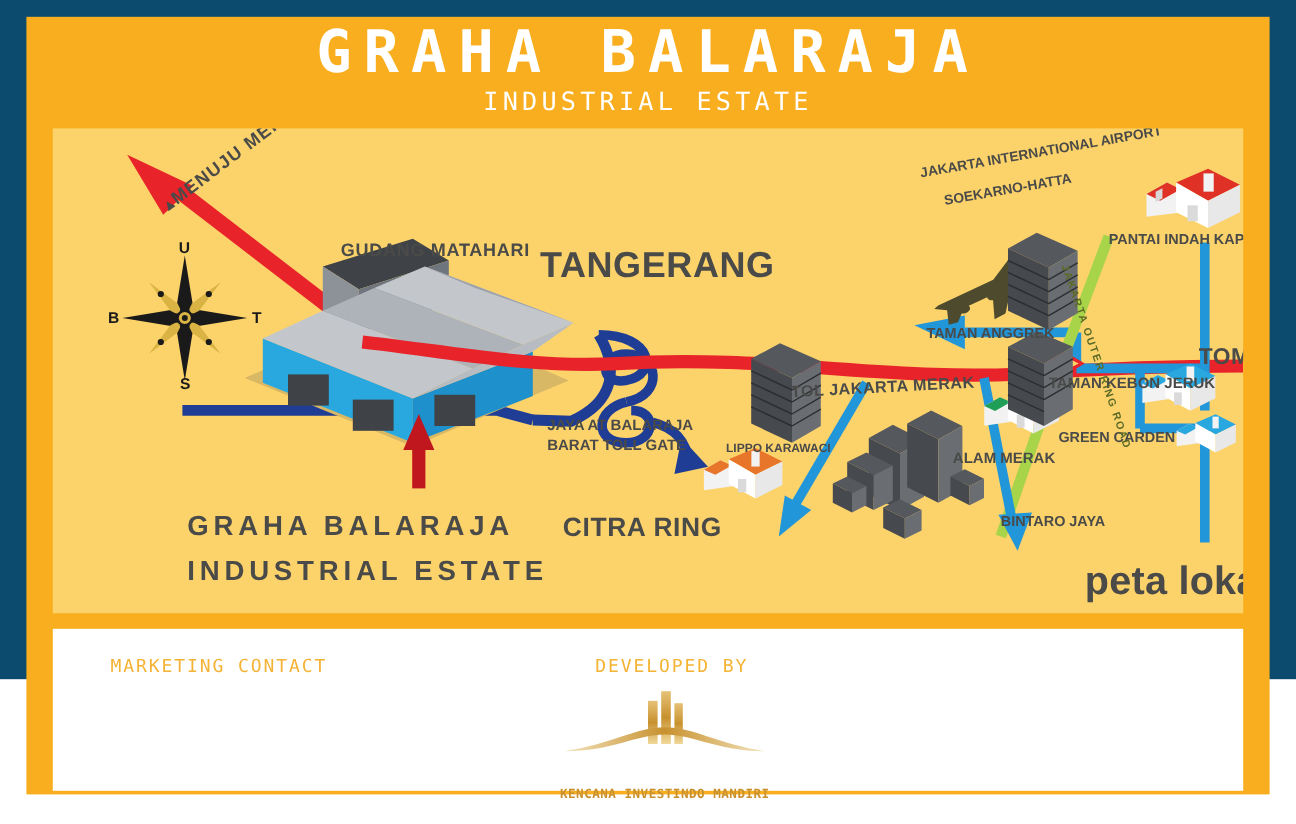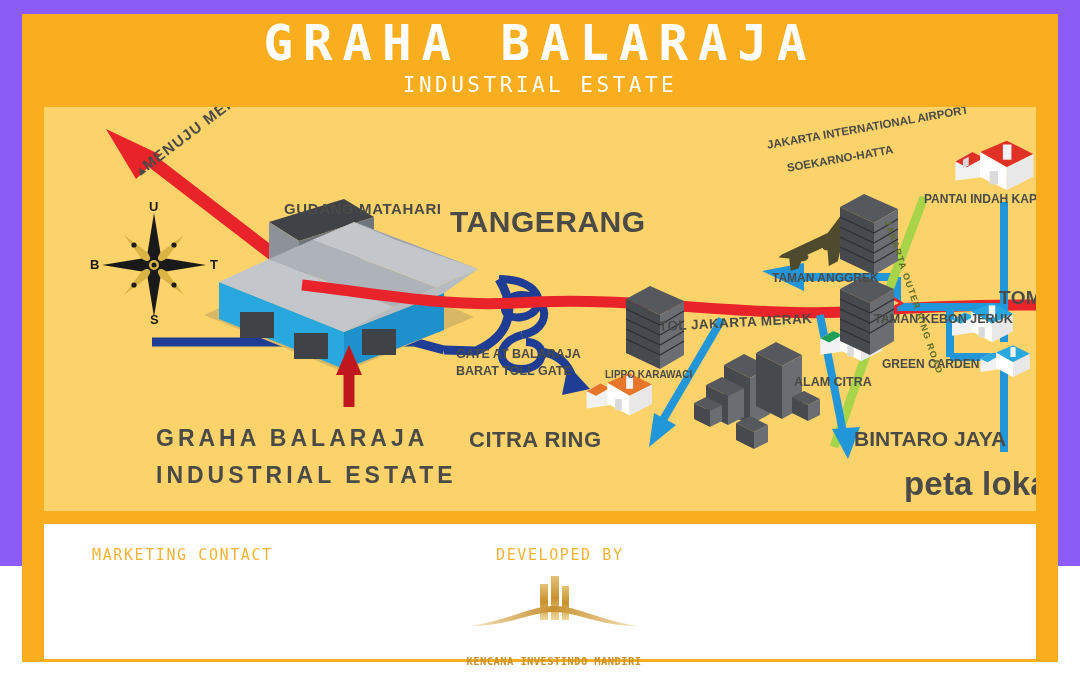--- a/index.html
+++ b/index.html
@@ -6,7 +6,7 @@
   html,body{margin:0;padding:0;background:#ffffff;}
   body{width:1080px;height:687px;overflow:hidden;
        font-family:"Liberation Sans","DejaVu Sans",sans-serif;}
-  .poster{position:relative;width:1080px;height:566px;background:#8b5cf6;}
+  .poster{position:relative;width:1080px;height:566px;background:#0c4a6e;}
 
   
   .frame{position:absolute;left:22px;top:14px;width:1036px;height:648px;

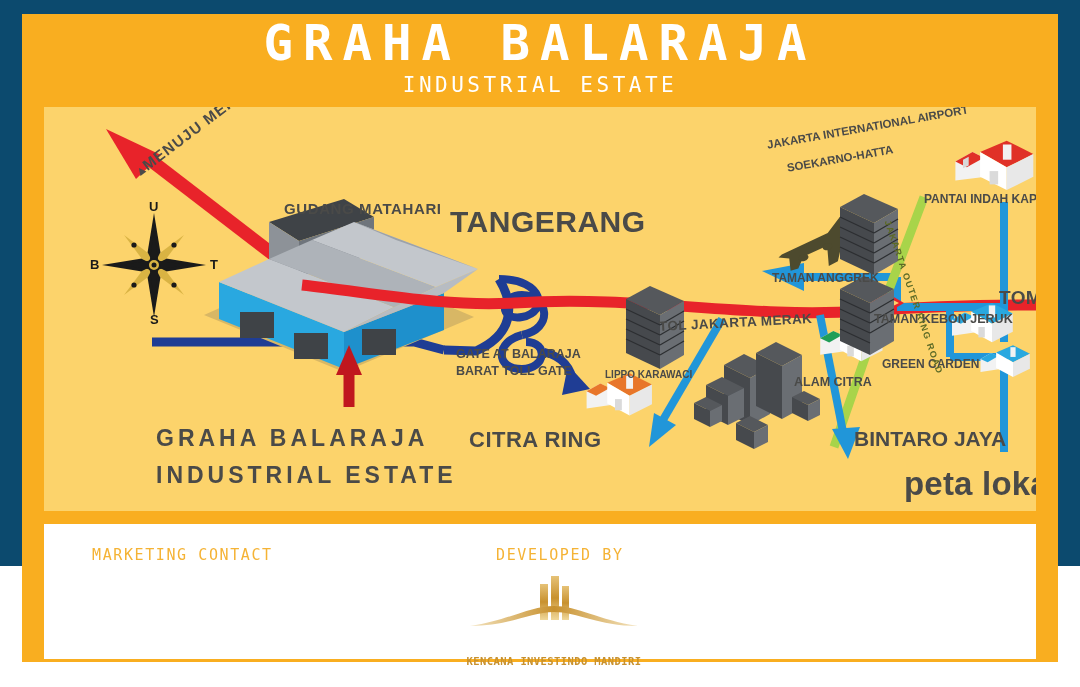--- a/index.html
+++ b/index.html
@@ -301,7 +301,7 @@
 
       <div class="mlabel" style="left:615px;top:208px;font-size:13.5px;letter-spacing:.4px;transform:rotate(-3deg);">TOL JAKARTA MERAK</div>
 
-      <div class="mlabel" style="left:412px;top:240px;font-size:12.5px;">GATE AT BALARAJA</div>
+      <div class="mlabel" style="left:412px;top:240px;font-size:12.5px;">JAYA AT BALARAJA</div>
       <div class="mlabel" style="left:412px;top:257px;font-size:12.5px;">BARAT TOLL GATE</div>
 
       <div class="mlabel" style="left:525px;top:262px;font-size:10px;margin-left:36px;">LIPPO KARAWACI</div>

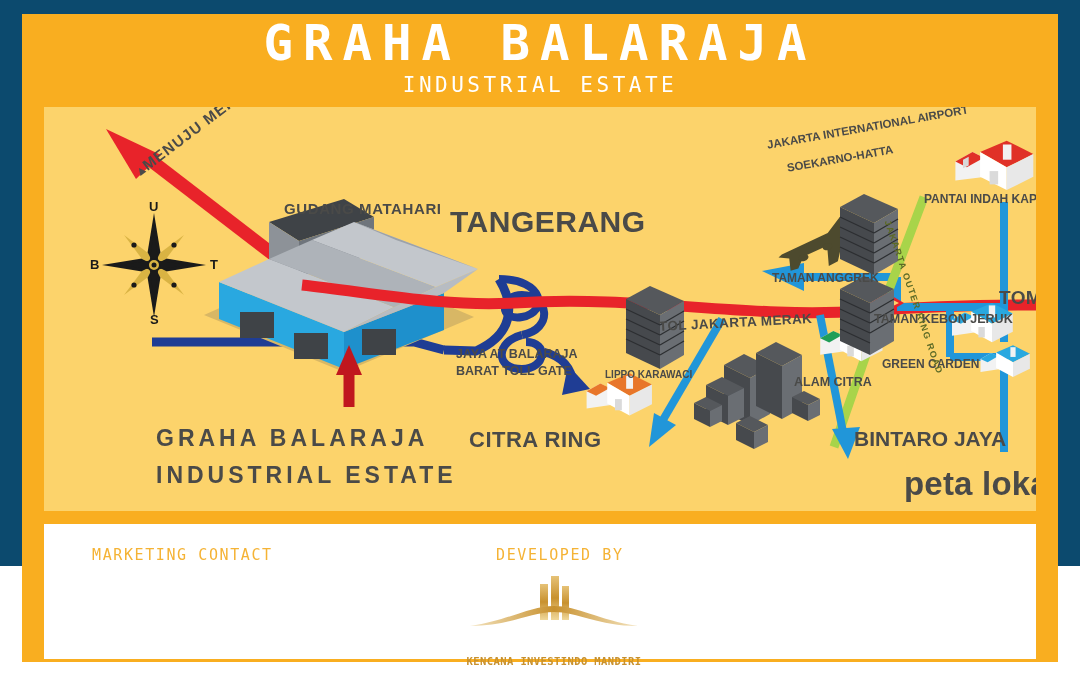--- a/index.html
+++ b/index.html
@@ -321,7 +321,7 @@
 
       <div class="mlabel" style="left:830px;top:205px;font-size:12.5px;">TAMAN KEBON JERUK</div>
 
-      <div class="mlabel" style="left:750px;top:268px;font-size:12.5px;">ALAM CITRA</div>
+      <div class="mlabel" style="left:750px;top:268px;font-size:12.5px;">ALAM MERAK</div>
 
       <div class="mlabel" style="left:810px;top:320px;font-size:21px;">BINTARO JAYA</div>
 

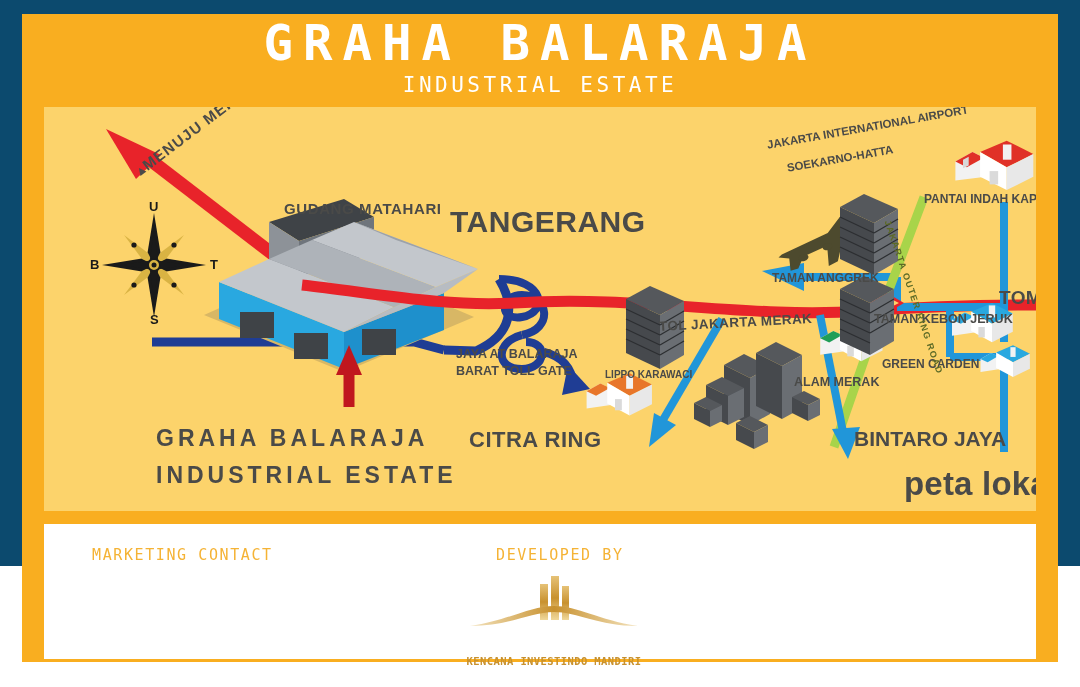--- a/index.html
+++ b/index.html
@@ -323,7 +323,7 @@
 
       <div class="mlabel" style="left:750px;top:268px;font-size:12.5px;">ALAM MERAK</div>
 
-      <div class="mlabel" style="left:810px;top:320px;font-size:21px;">BINTARO JAYA</div>
+      <div class="mlabel" style="left:790px;top:320px;font-size:12px;">BINTARO JAYA</div>
 
       <div class="mlabel" style="left:848px;top:112px;font-size:9px;color:#5c6a26;letter-spacing:1.4px;
                   transform:rotate(71deg);transform-origin:left top;">JAKARTA OUTER RING ROAD</div>

